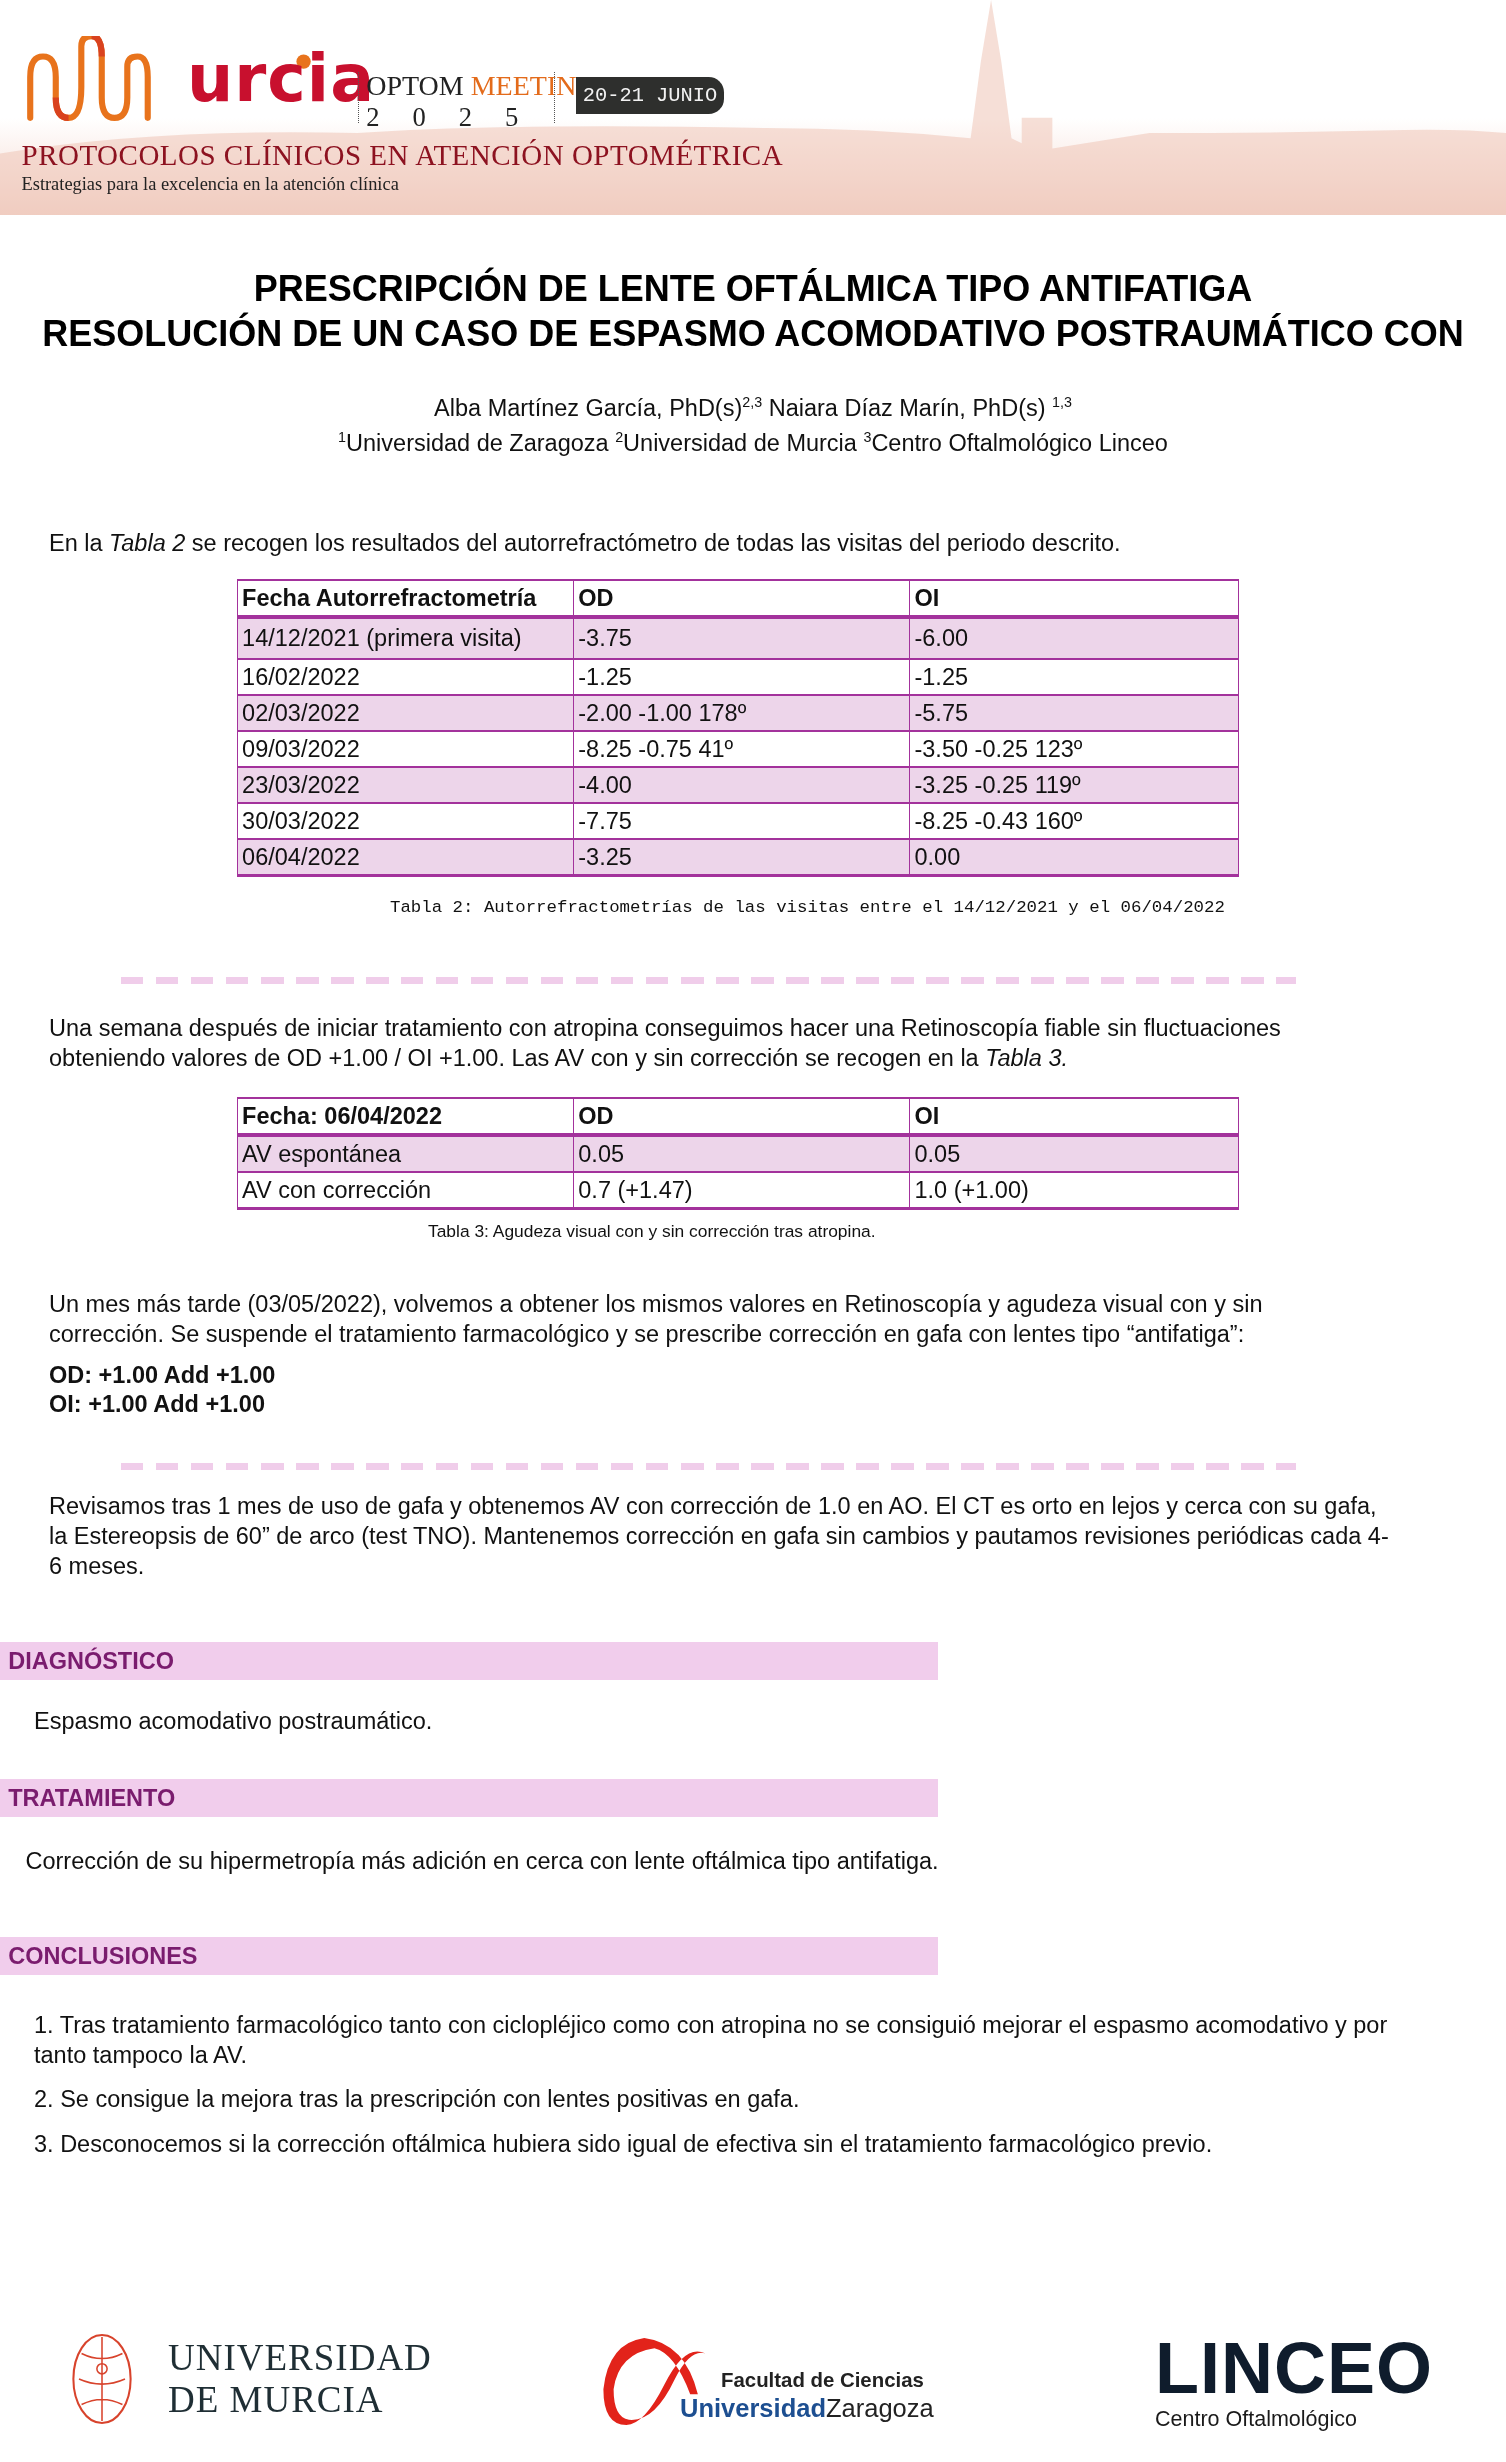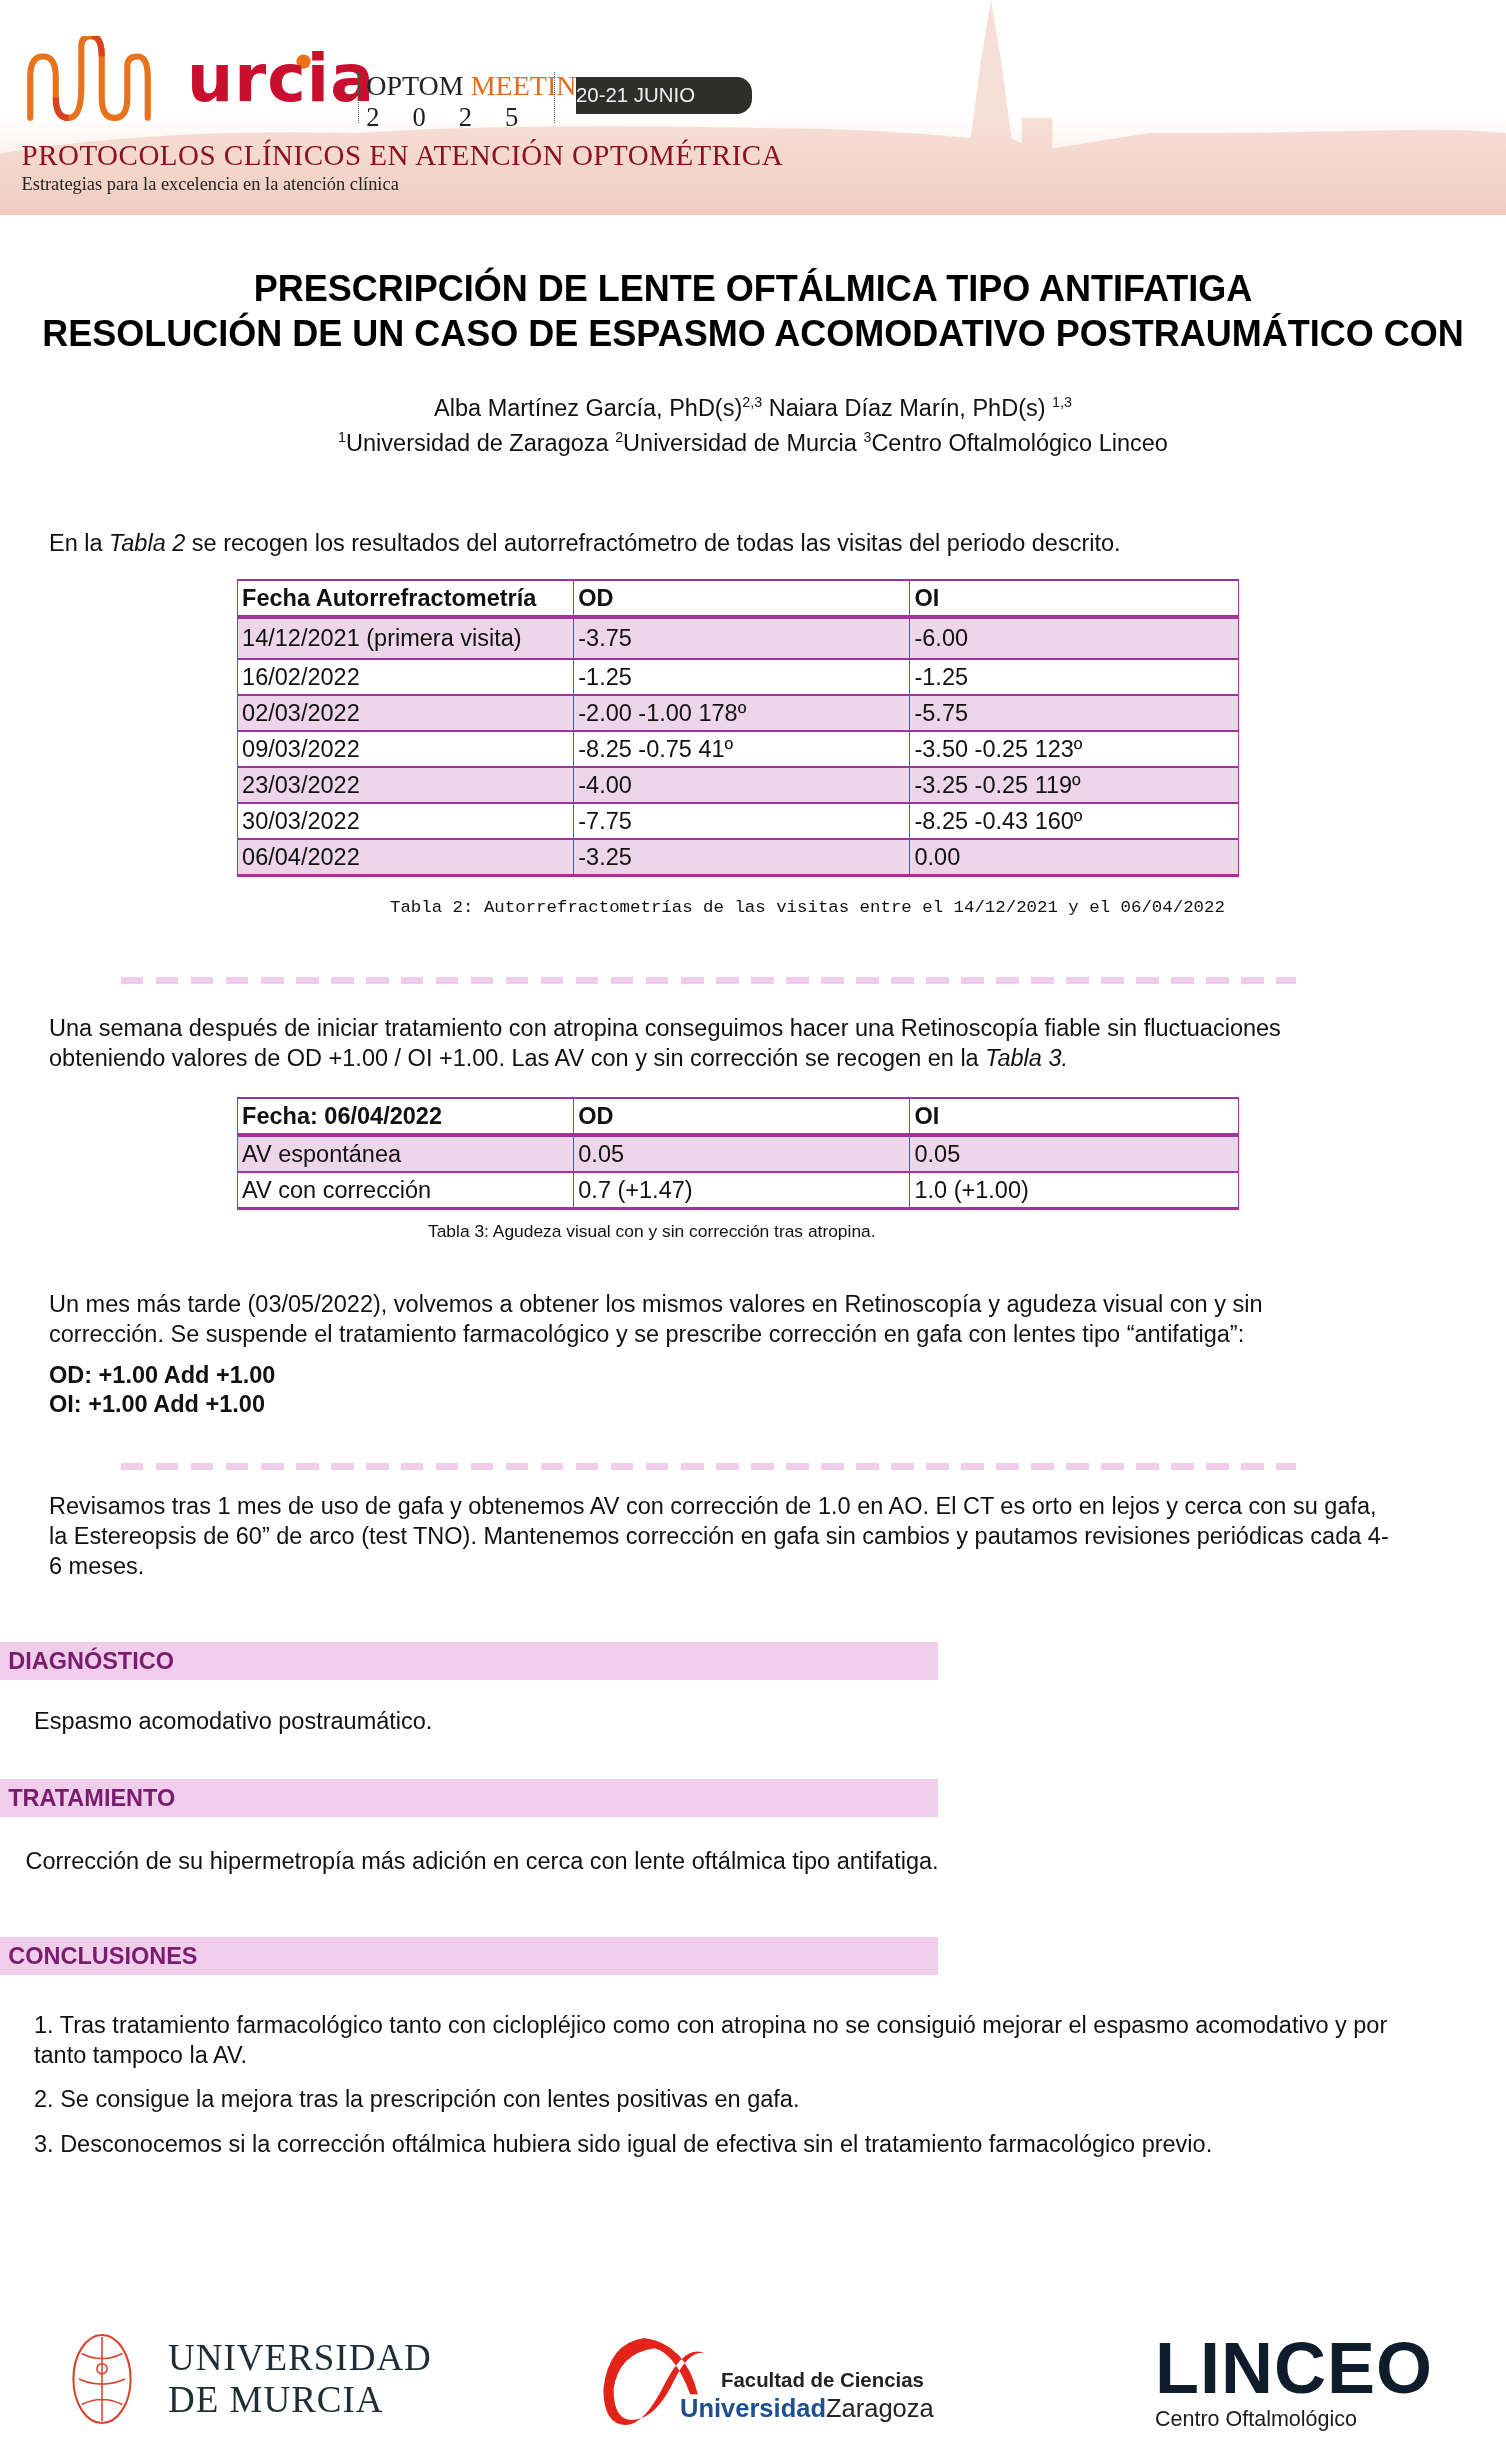--- a/index.html
+++ b/index.html
@@ -30,9 +30,9 @@
   .optom .year { display: block; letter-spacing: 33px; color: #222; margin-top: 4.1px; font-size: 26.6px; }
   .optom-sep { left: 554px; top: 72px; width: 0; height: 51px; border-left: 1.5px dotted #555; }
   .date-pill {
-    left: 576px; top: 77px; width: 176px; height: 37px; background: #2e2f2d; color: #f2f2f2;
-    border-radius: 0 15.3px 15.3px 0; font-size: 20.4px; line-height: 37px; 
-    font-family: Liberation Sans, sans-serif;
+    left: 576px; top: 77px; width: 148px; height: 37px; background: #2e2f2d; color: #f2f2f2;
+    border-radius: 0 15.3px 15.3px 0; font-size: 20.4px; line-height: 37px; text-align: center;
+    font-family: Liberation Mono, monospace;
   }
   .banner-title {
     left: 21.5px; top: 139px; font-family: "Liberation Serif", serif; font-size: 29px;

